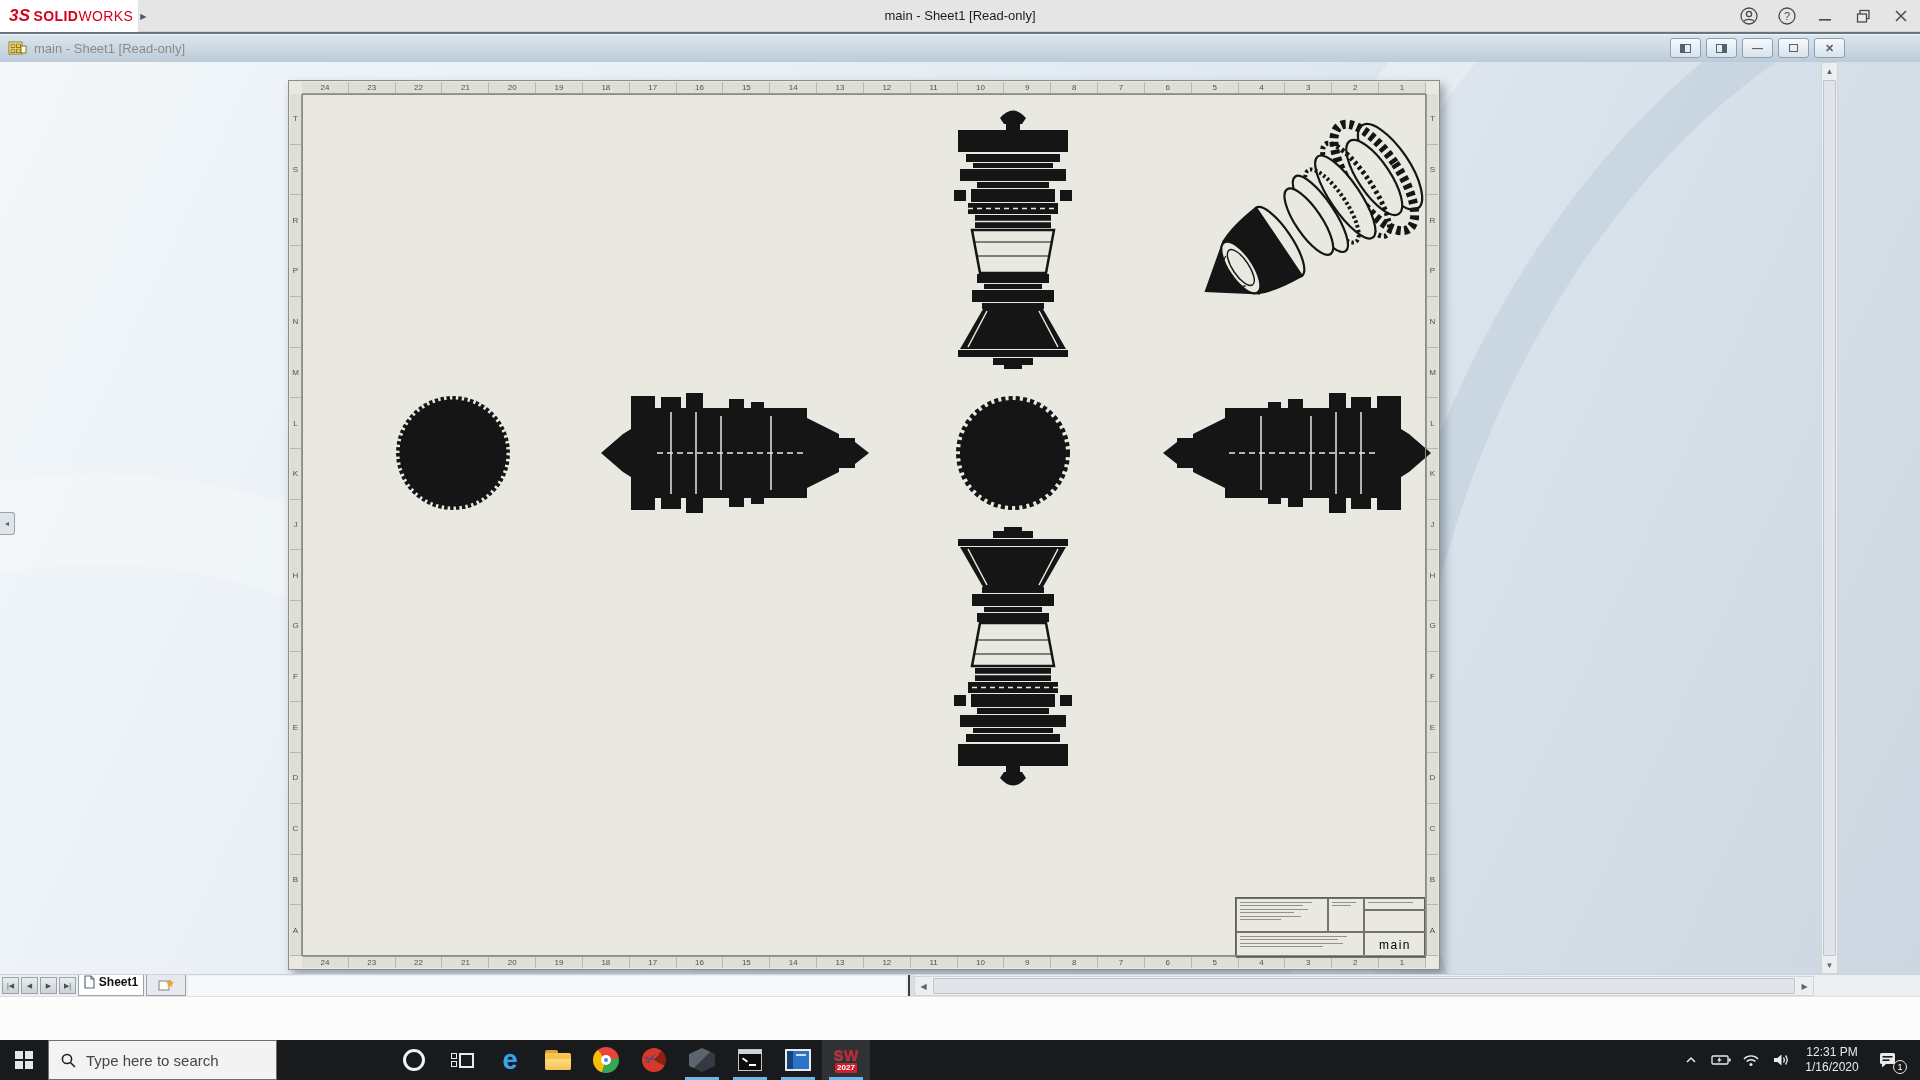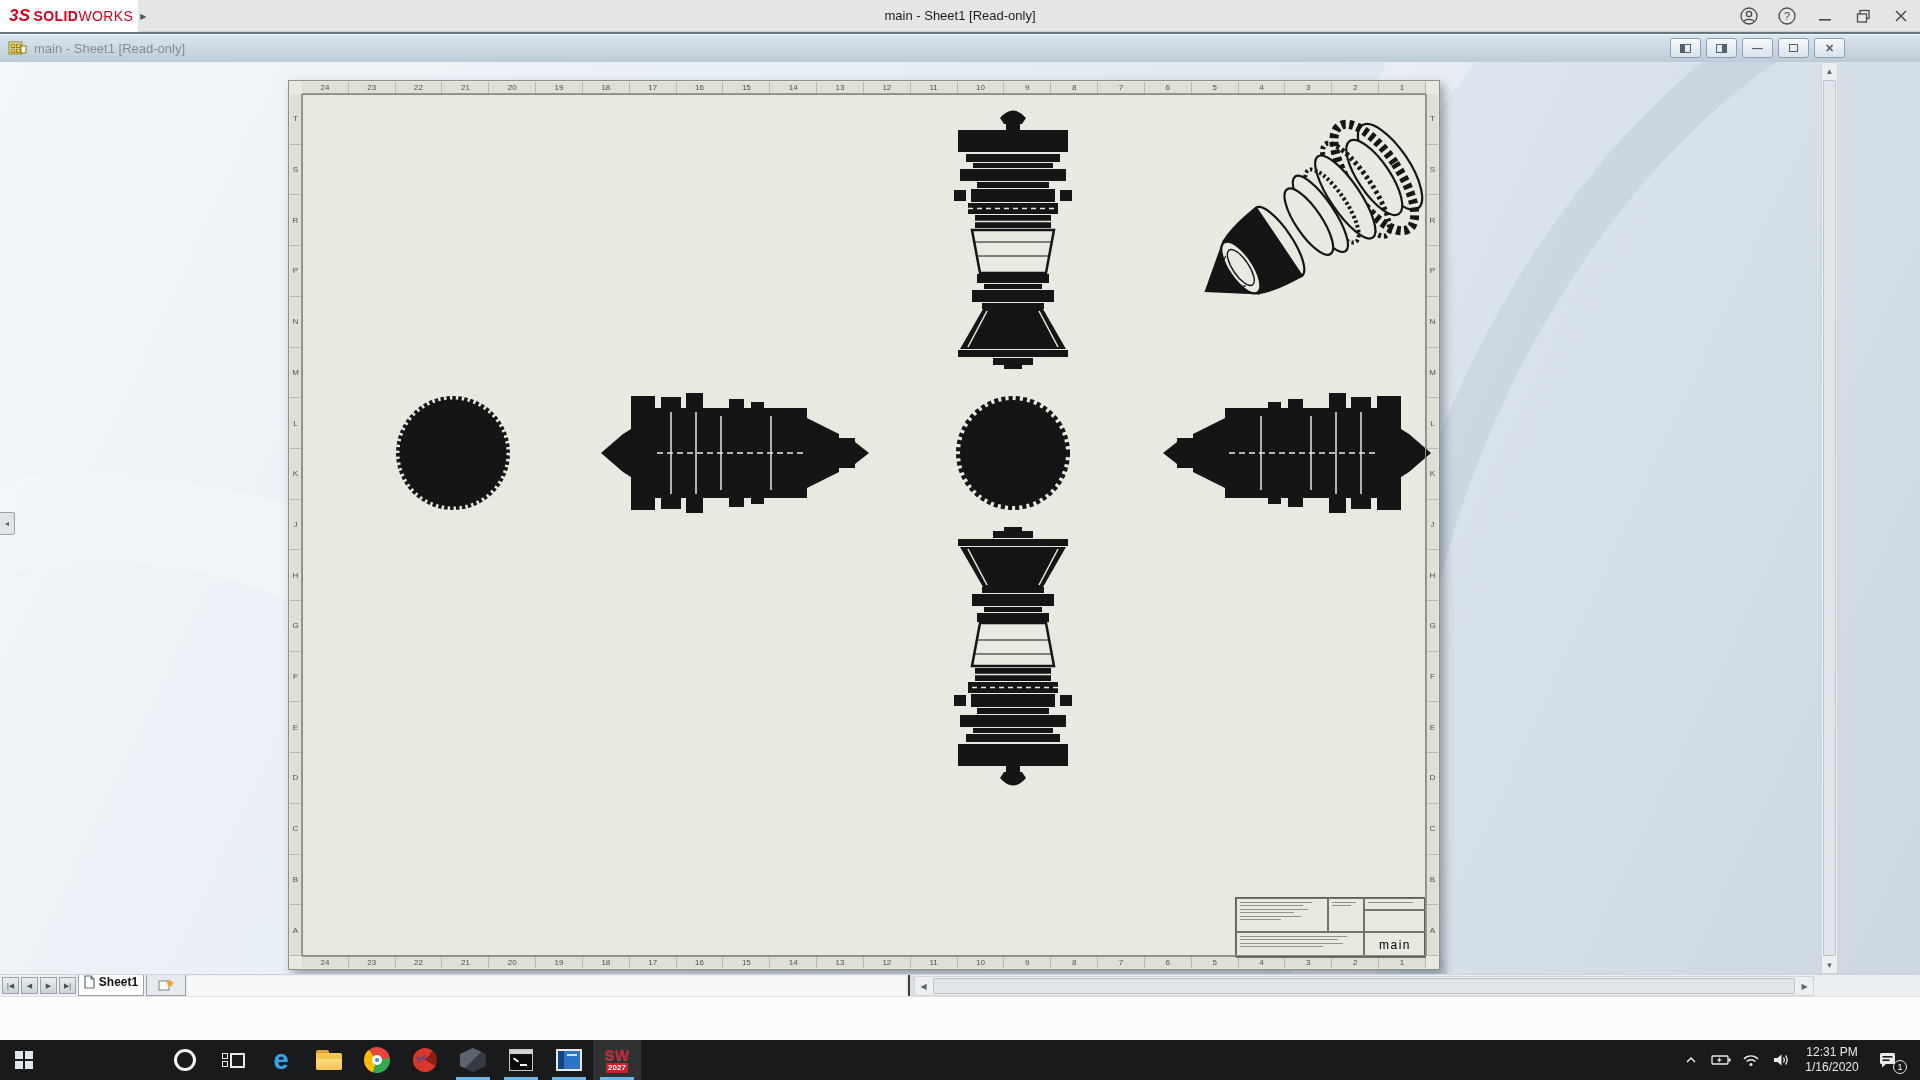--- a/index.html
+++ b/index.html
@@ -499,6 +499,13 @@
           <i></i>
         </span>
     </div>
+    <div class="tb-search">
+      <svg width="15" height="15" viewBox="0 0 15 15">
+        <circle cx="6" cy="6" r="4.6" fill="none" stroke="#1a1a1a" stroke-width="1.5"></circle>
+        <line x1="9.5" y1="9.5" x2="14" y2="14" stroke="#1a1a1a" stroke-width="1.5"></line>
+      </svg>
+      <input class="search-input" placeholder="Type here to search" style="">
+    </div>
     <div class="spacer"></div>
     <div class="tb-slot">
       <span class="cortana-ring"></span>

